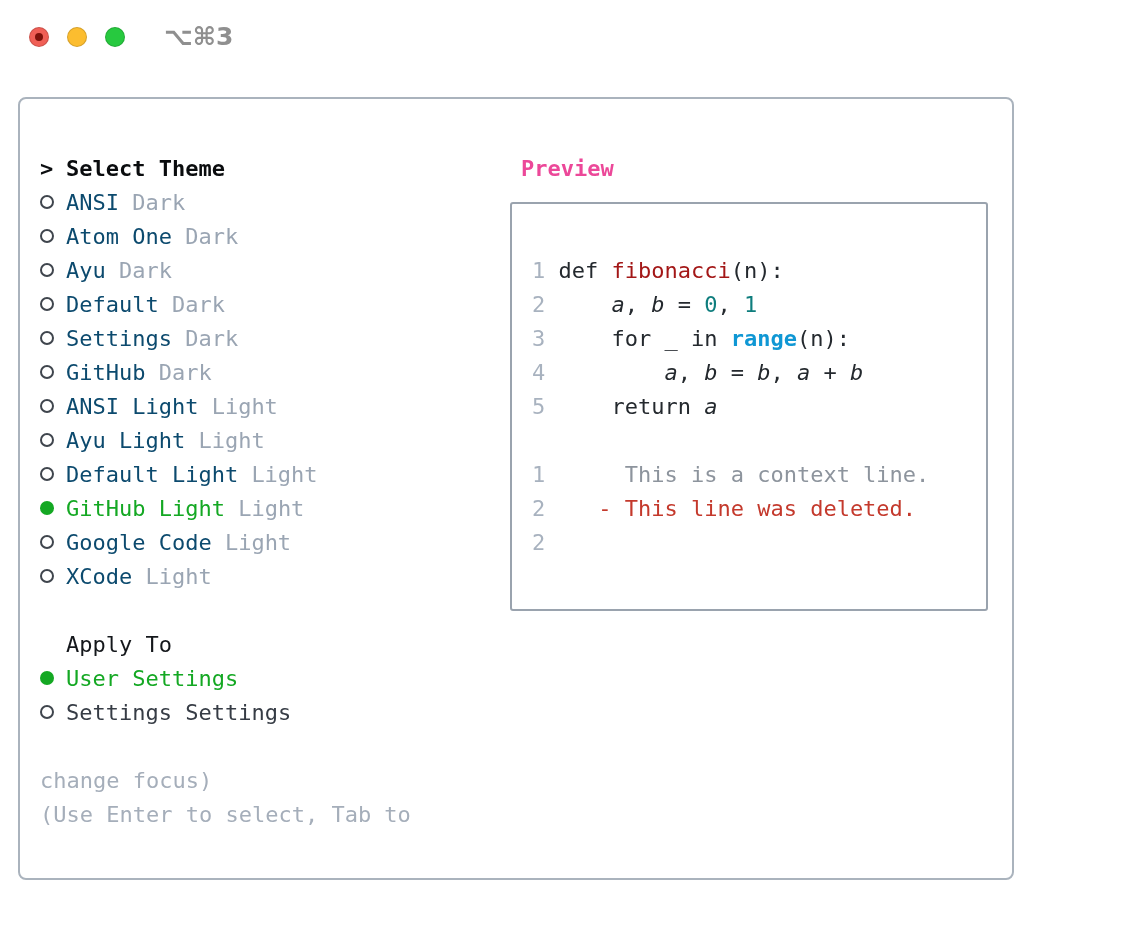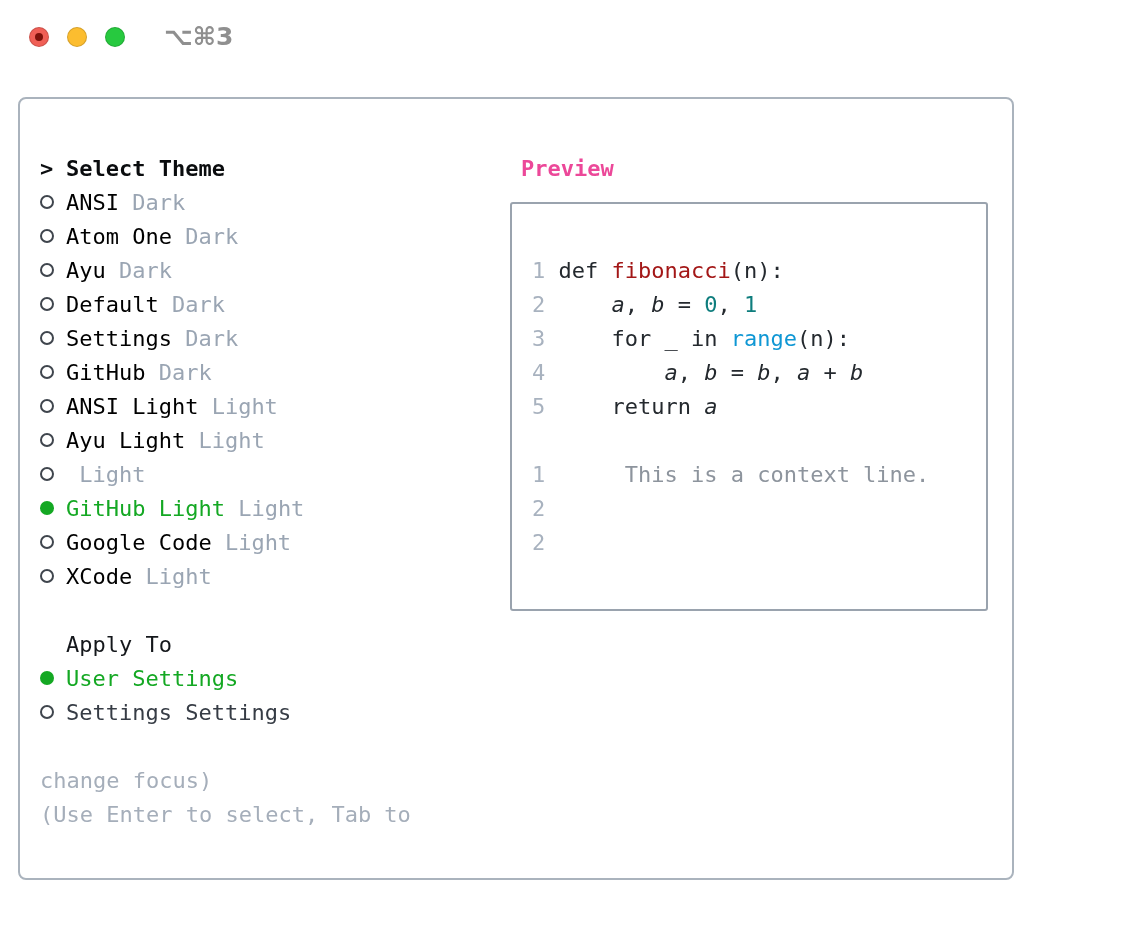--- a/index.html
+++ b/index.html
@@ -32,7 +32,7 @@
   .radio.on{border:none;background:var(--selected-green);}
   .header-label{font-weight:bold;color:#0a0c0e;}
   .apply-header{color:#14171b;}
-  .t-name{color:#000000;white-space:pre;}
+  .t-name{color:#0c4a6e;white-space:pre;}
   .t-tag{color:#9aa5b3;margin-left:0.6em;white-space:pre;}
   .theme-row.selected .t-name{color:var(--selected-green);}
   .opt-label{color:#363c45;white-space:pre;}

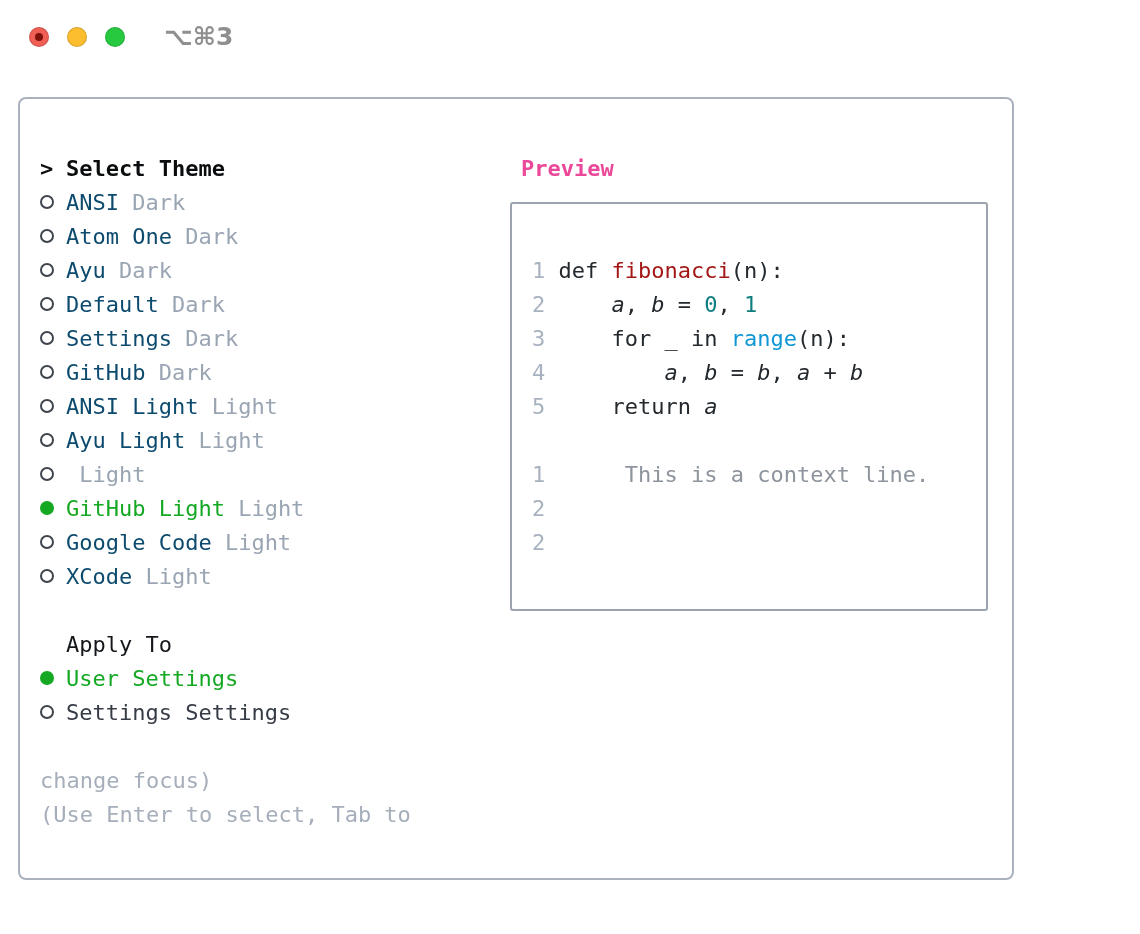--- a/index.html
+++ b/index.html
@@ -53,7 +53,7 @@
   .pcode span{white-space:pre;}
   .tok-func{color:var(--function-red);}
   .tok-num{color:var(--number-teal);}
-  .tok-builtin{color:var(--builtin-blue);}
+  .tok-builtin{color:var(--builtin-blue);font-weight:bold;}
   .tok-context{color:#8d949d;}
   .tok-deleted{color:var(--deleted-red);}
   .tok-added{color:var(--added-green);}

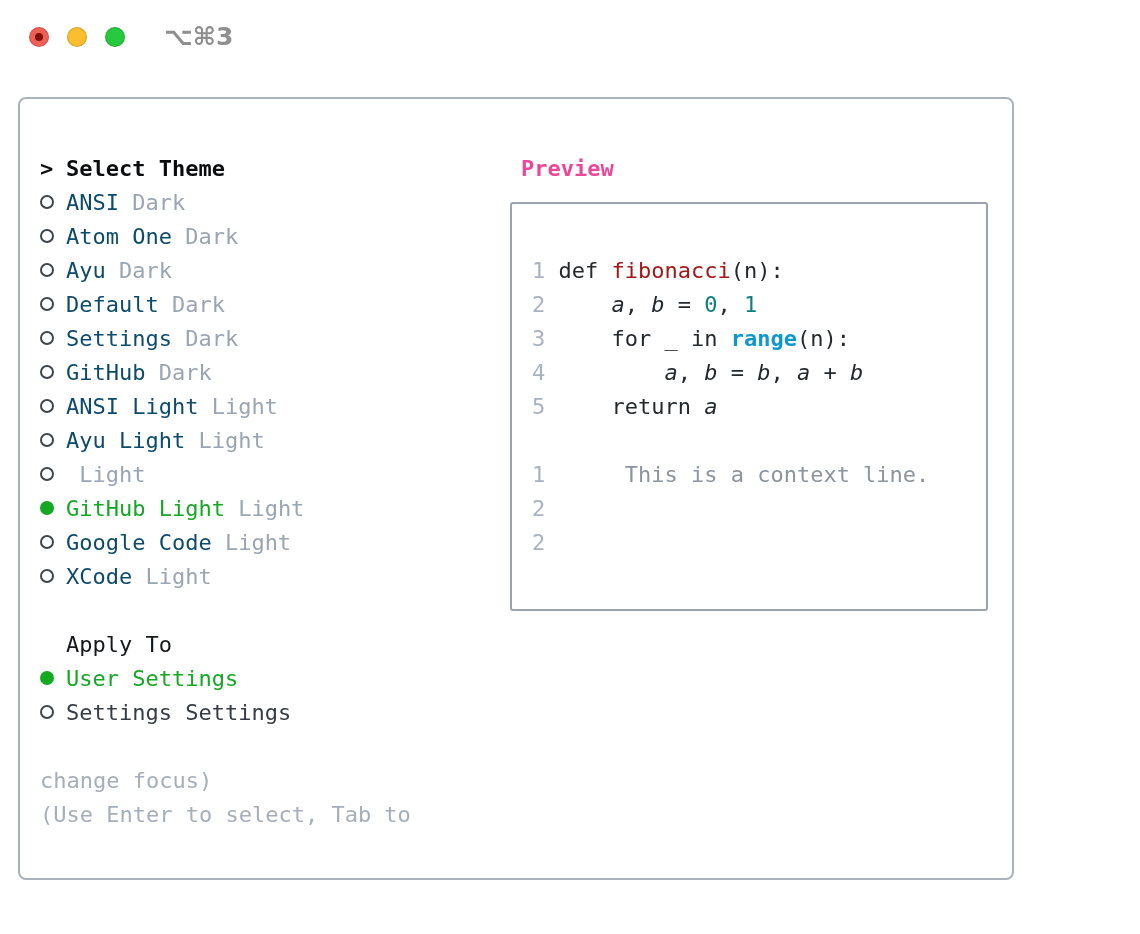--- a/index.html
+++ b/index.html
@@ -148,6 +148,7 @@
     <span class="marker">
               <span class="radio"></span>
             </span>
+    <span class="t-name">Default Light</span>
     <span class="t-tag">Light</span>
   </div>
 

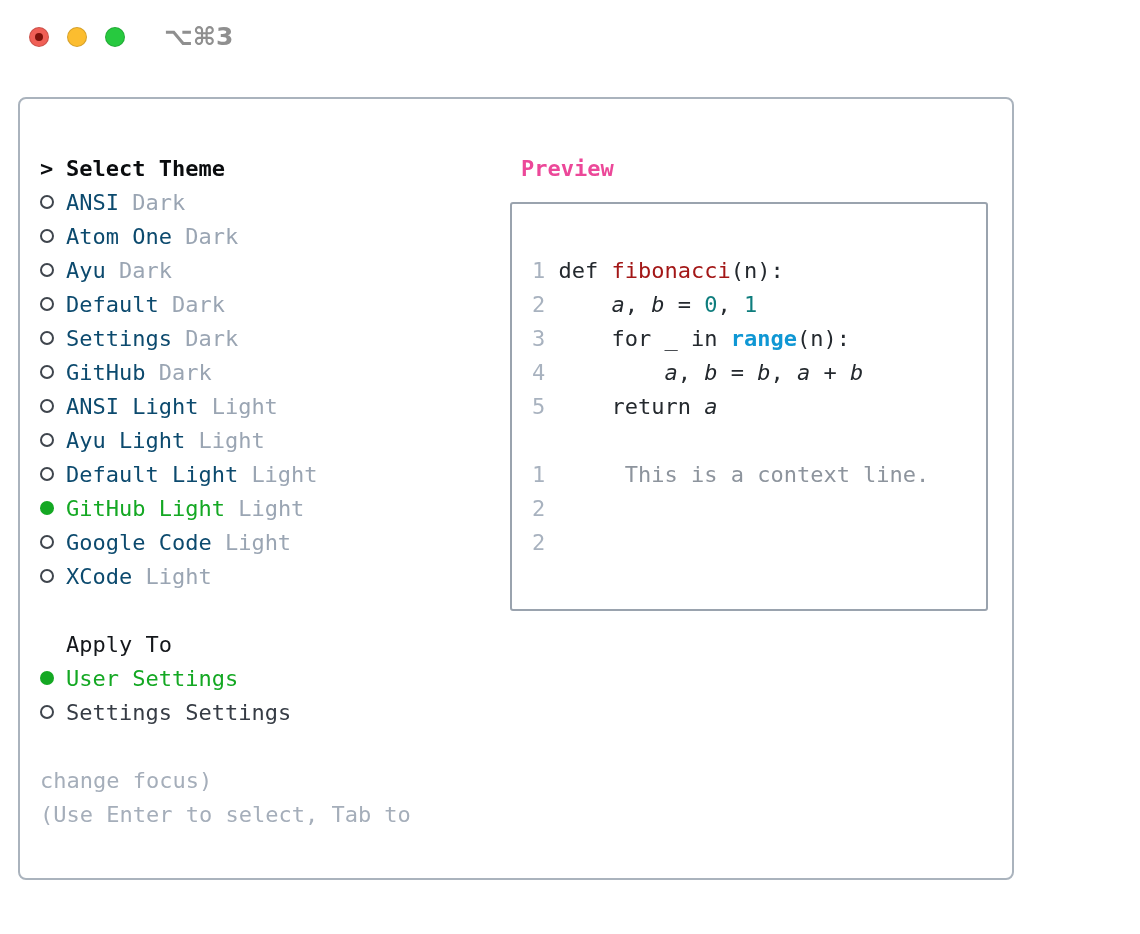--- a/index.html
+++ b/index.html
@@ -240,6 +240,7 @@
         </div>
         <div class="pline">
           <span class="ln">2</span>
+          <span class="pcode"><span class="tok-deleted">   - This line was deleted.</span></span>
         </div>
         <div class="pline">
           <span class="ln">2</span>

